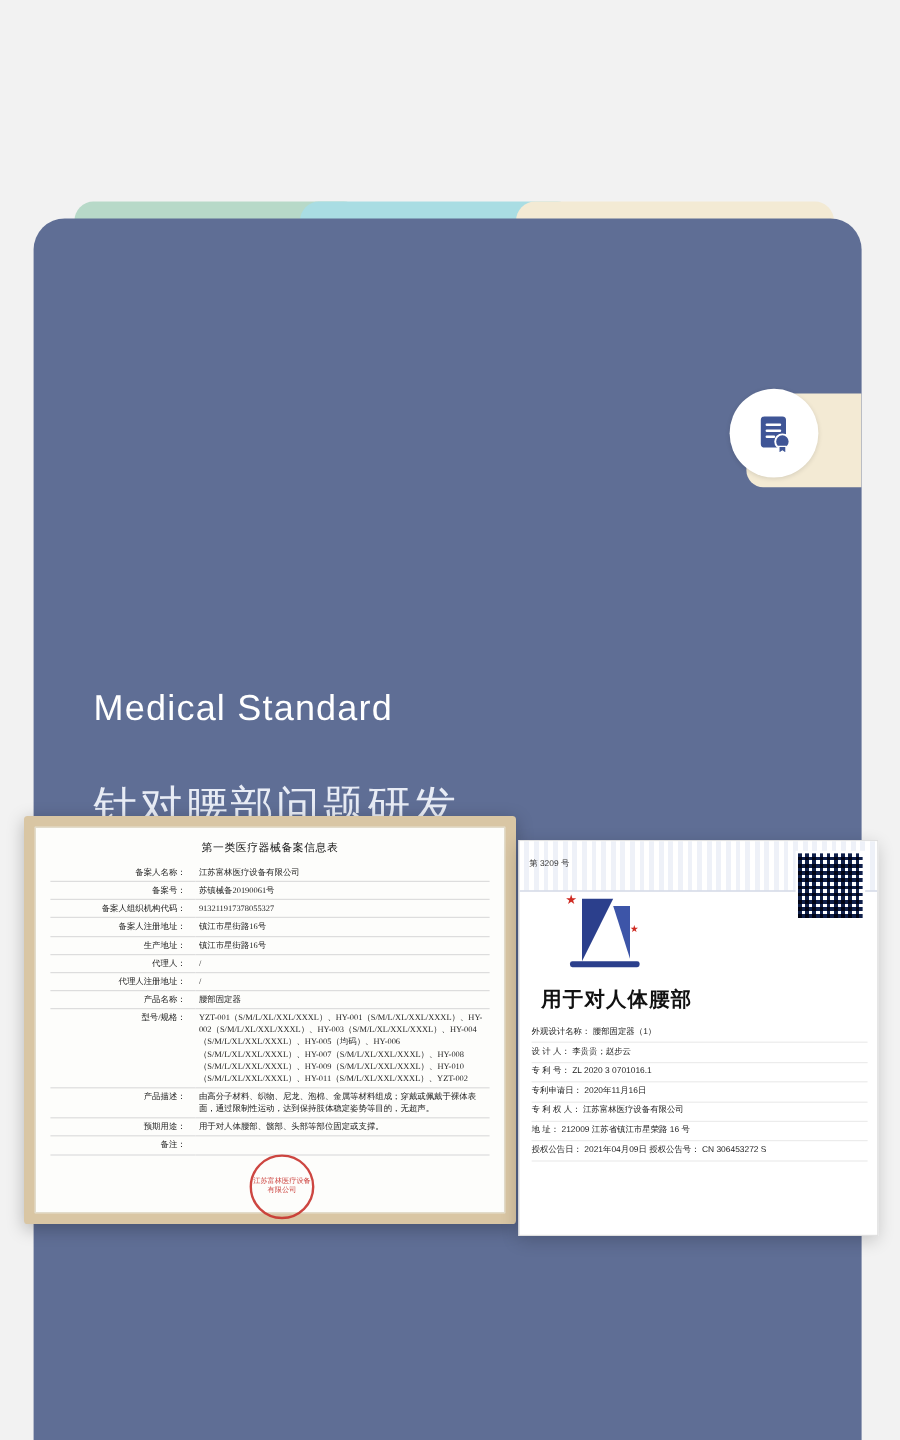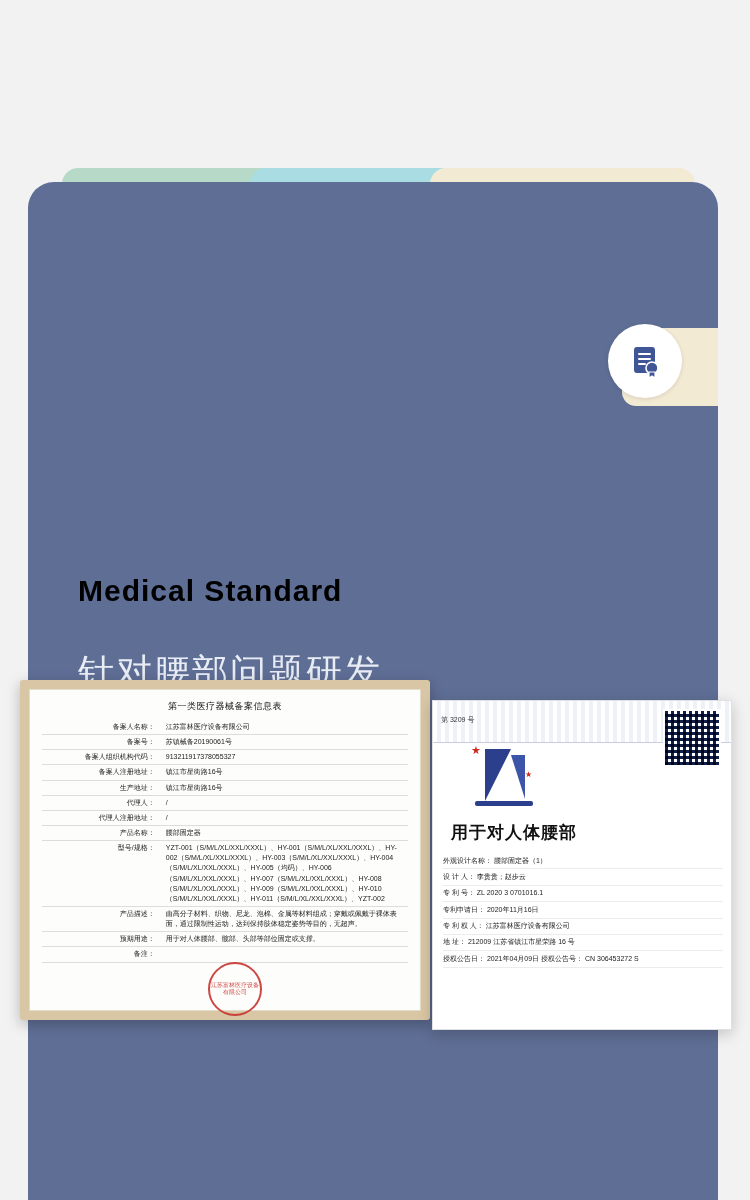--- a/index.html
+++ b/index.html
@@ -93,10 +93,10 @@
     position: absolute;
     left: 50px;
     top: 392px;
-    color: #000000;
+    color: #ffffff;
     font-size: 30px;
     letter-spacing: 1px;
-    font-weight: bold;
+    font-weight: normal;
   }
 
   .subhead-cn {

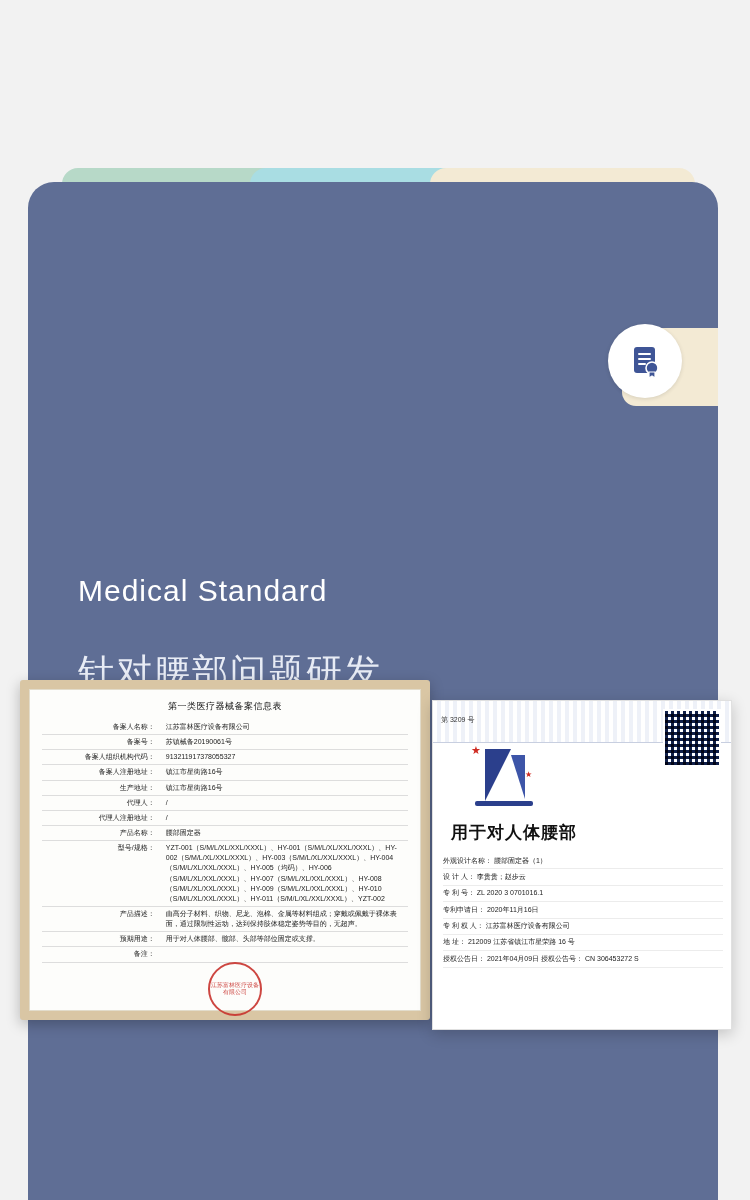--- a/index.html
+++ b/index.html
@@ -129,6 +129,7 @@
     border: 1px solid #e2dccb;
     padding: 10px 12px 0 12px;
     overflow: hidden;
+    font-family: Liberation Serif, serif;
   }
   .cert-title {
     text-align: center;

